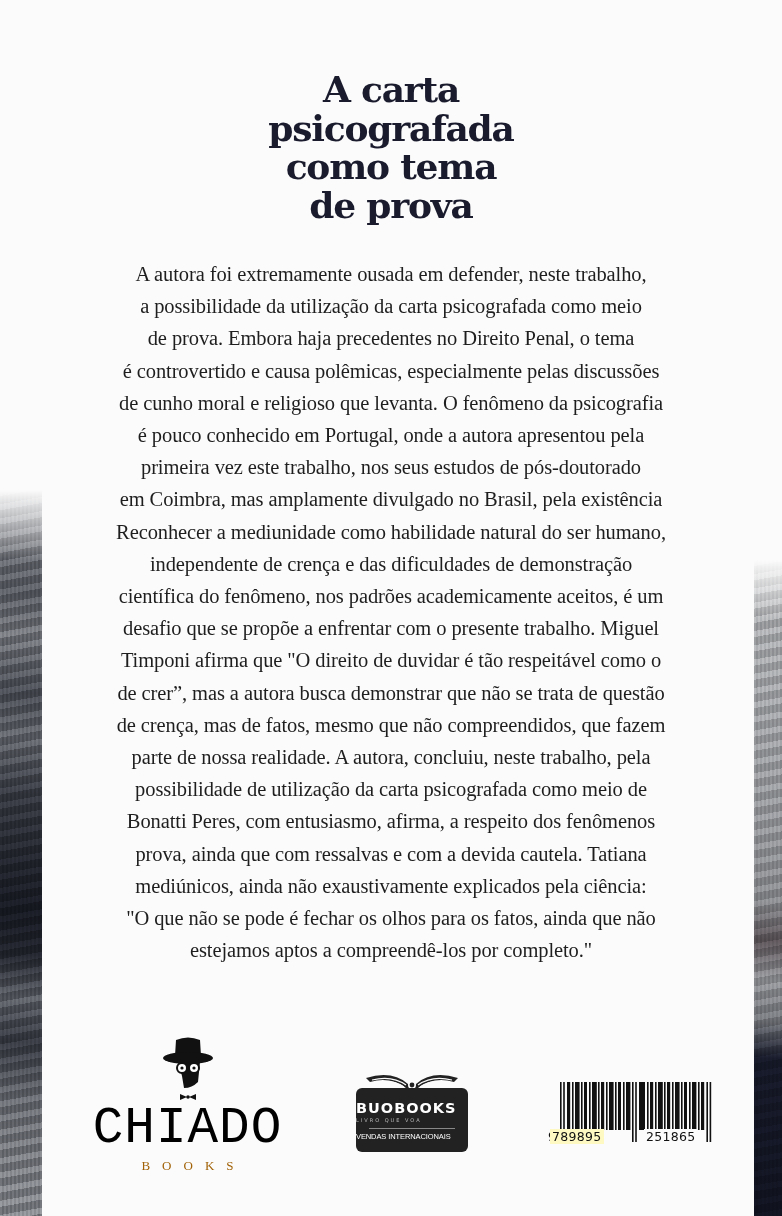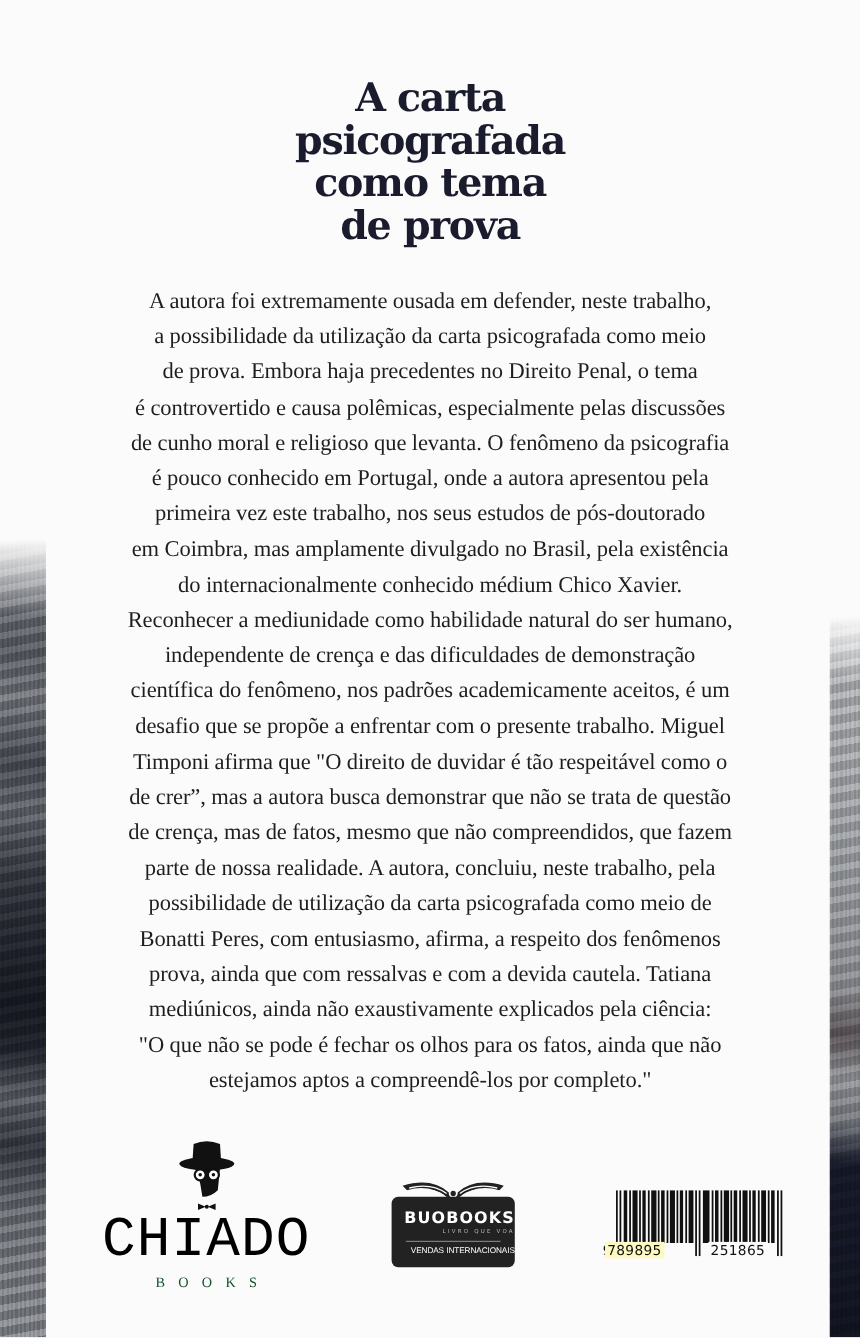--- a/index.html
+++ b/index.html
@@ -144,7 +144,6 @@
   <span>é pouco conhecido em Portugal, onde a autora apresentou pela</span>
   <span>primeira vez este trabalho, nos seus estudos de pós-doutorado</span>
   <span>em Coimbra, mas amplamente divulgado no Brasil, pela existência</span>
-  <span>do internacionalmente conhecido médium Chico Xavier.</span>
   <span>Reconhecer a mediunidade como habilidade natural do ser humano,</span>
   <span>independente de crença e das dificuldades de demonstração</span>
   <span>científica do fenômeno, nos padrões academicamente aceitos, é um</span>

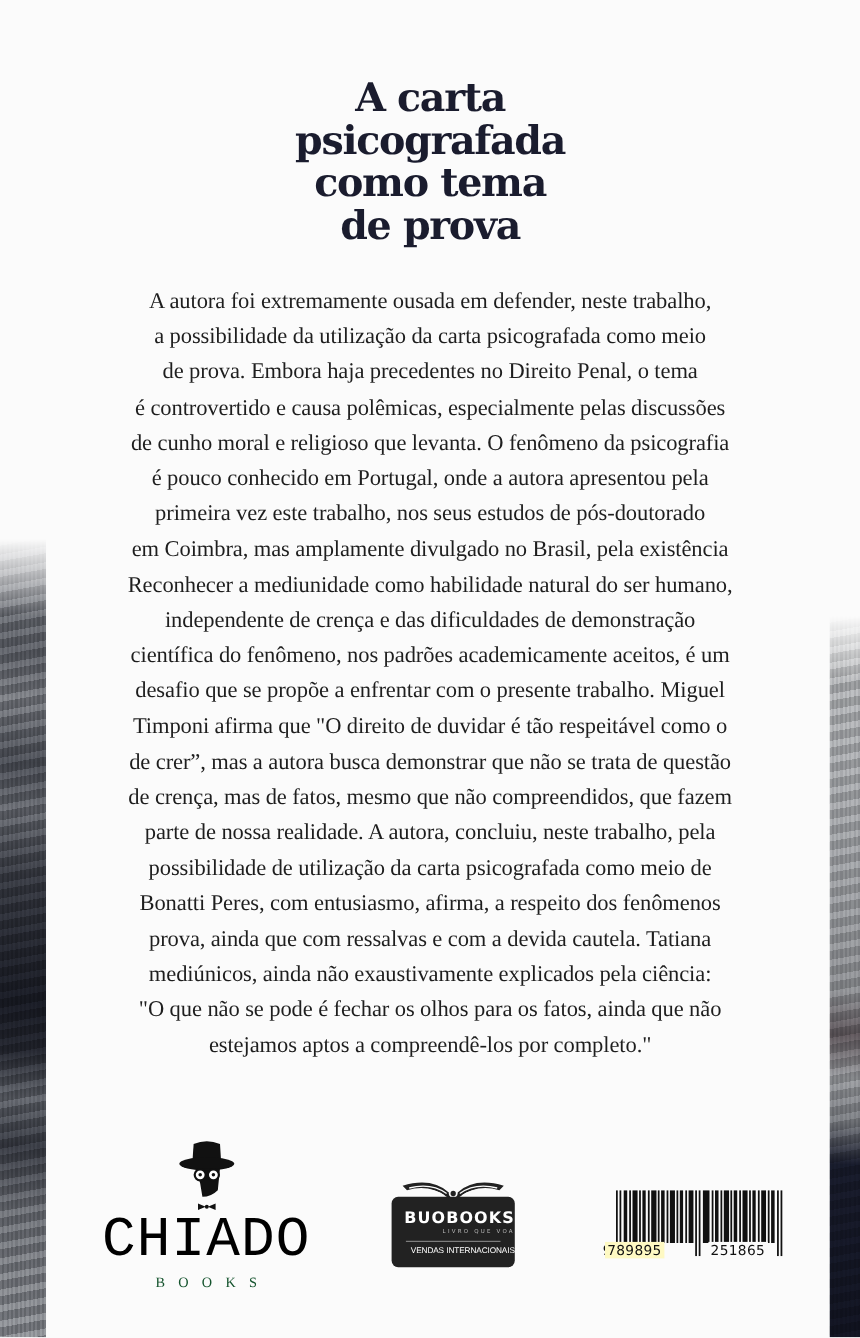--- a/index.html
+++ b/index.html
@@ -92,7 +92,7 @@
     position: absolute; left: 0; top: 18px; width: 112px; height: 64px;
     background: #222;
     border-radius: 6px;
-    color: #fff; text-align: right;
+    color: #fff; text-align: left;
   }
   .buo-name {
     font-family: "DejaVu Sans", sans-serif; font-weight: bold;

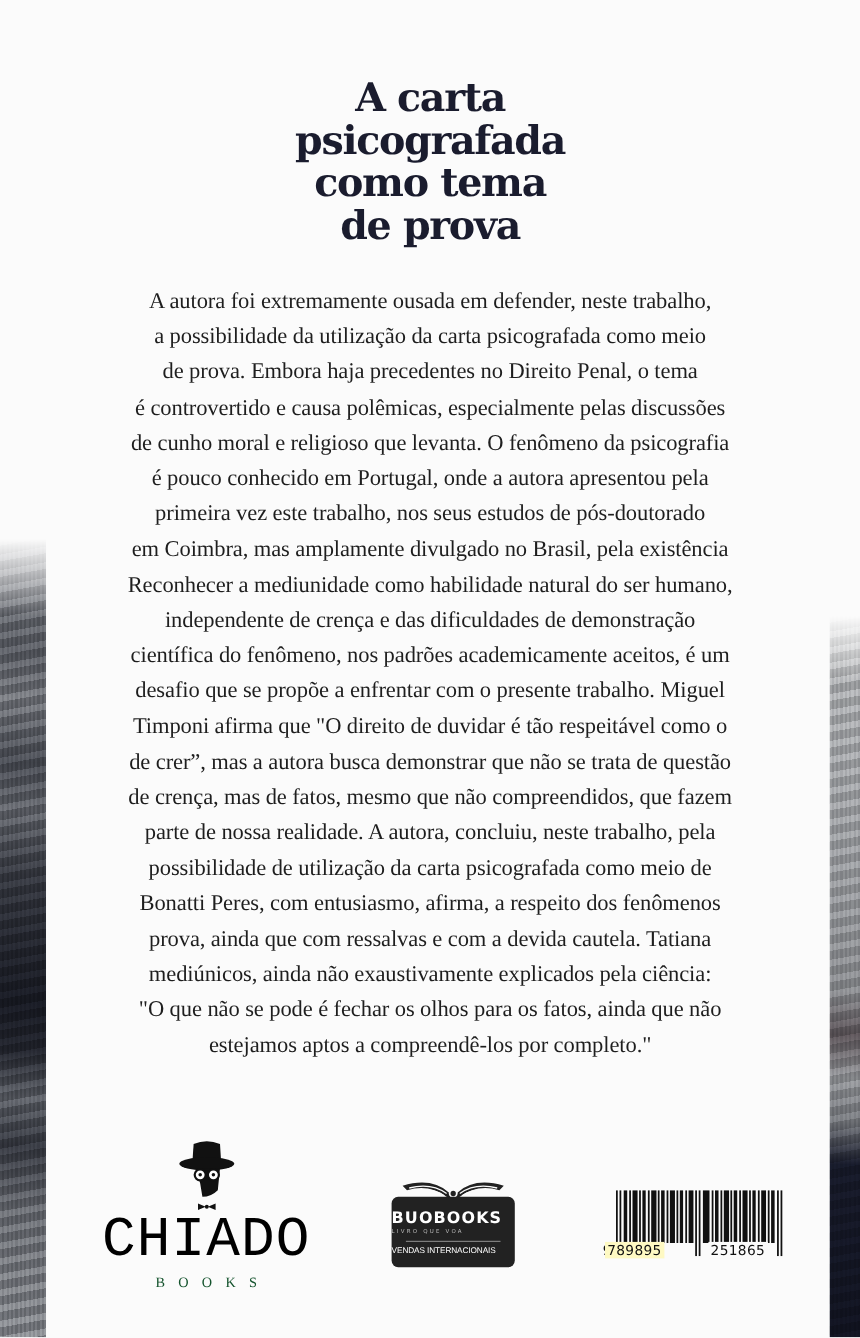--- a/index.html
+++ b/index.html
@@ -81,7 +81,7 @@
   .chiado-sub {
     font-family: "Liberation Serif", serif;
     font-size: 13px; letter-spacing: 12px;
-    color: #14532d; margin-top: 6px; padding-left: 12px;
+    color: #a16207; margin-top: 6px; padding-left: 12px;
   }
 
   .buobooks {

